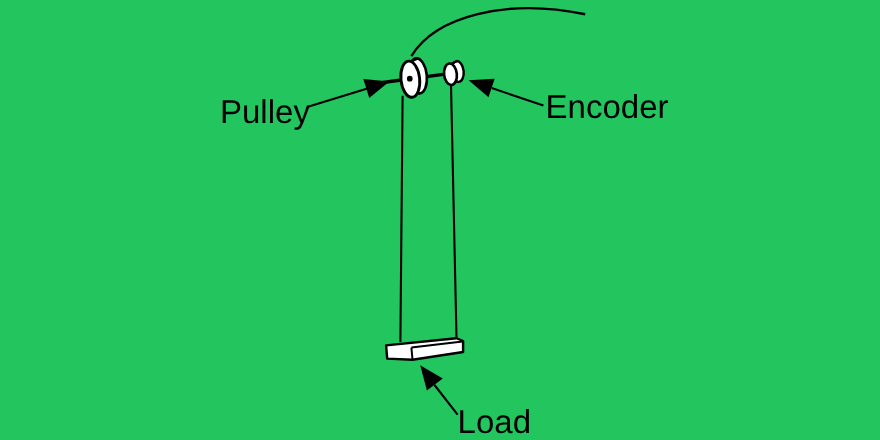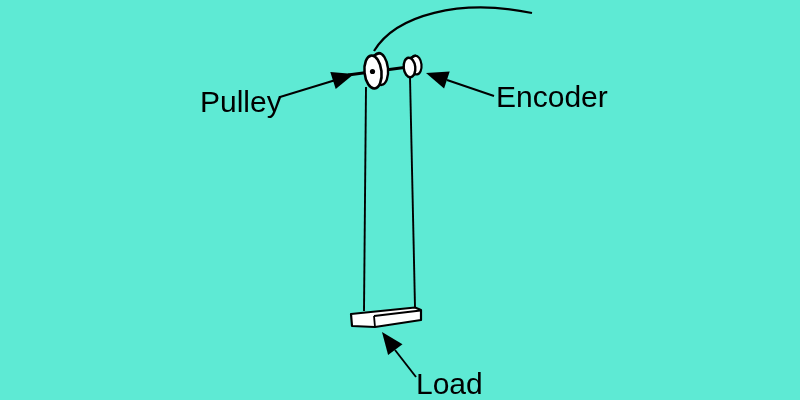--- a/index.html
+++ b/index.html
@@ -11,7 +11,7 @@
     position: relative;
     width: 800px;
     height: 400px;
-    background: #5eead4;
+    background: #22c55e;
     overflow: hidden;
   }
   svg {

